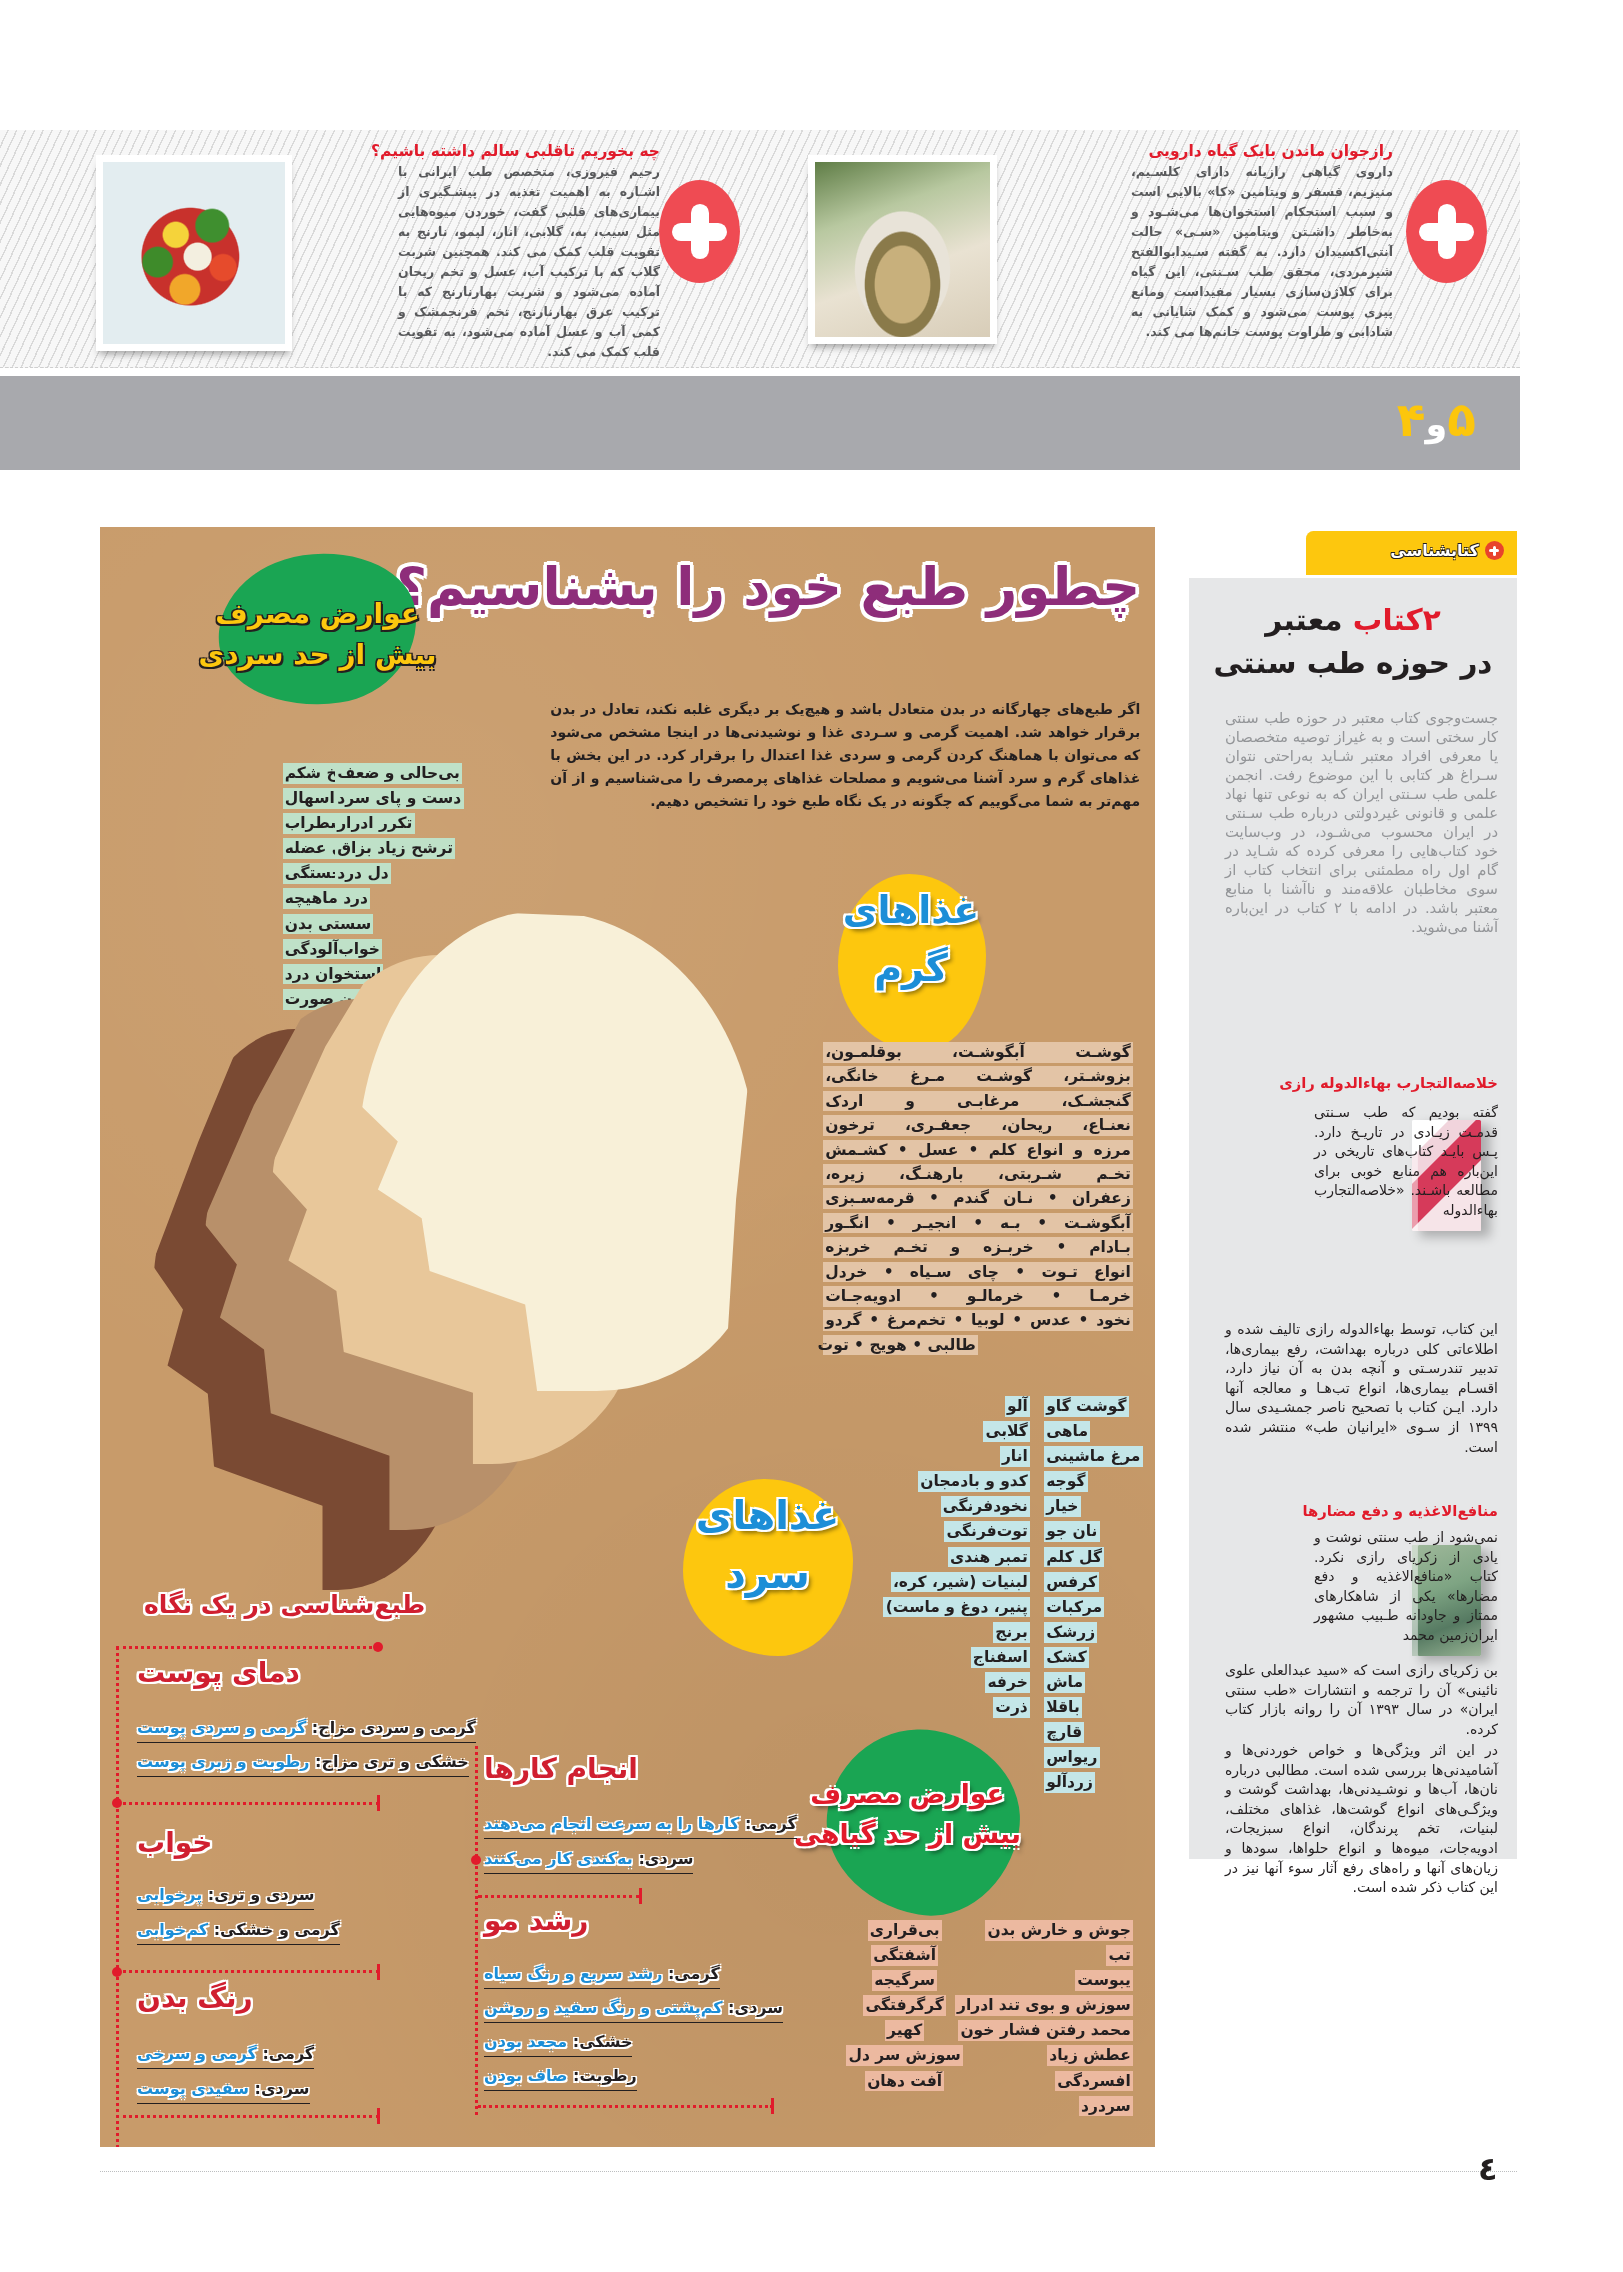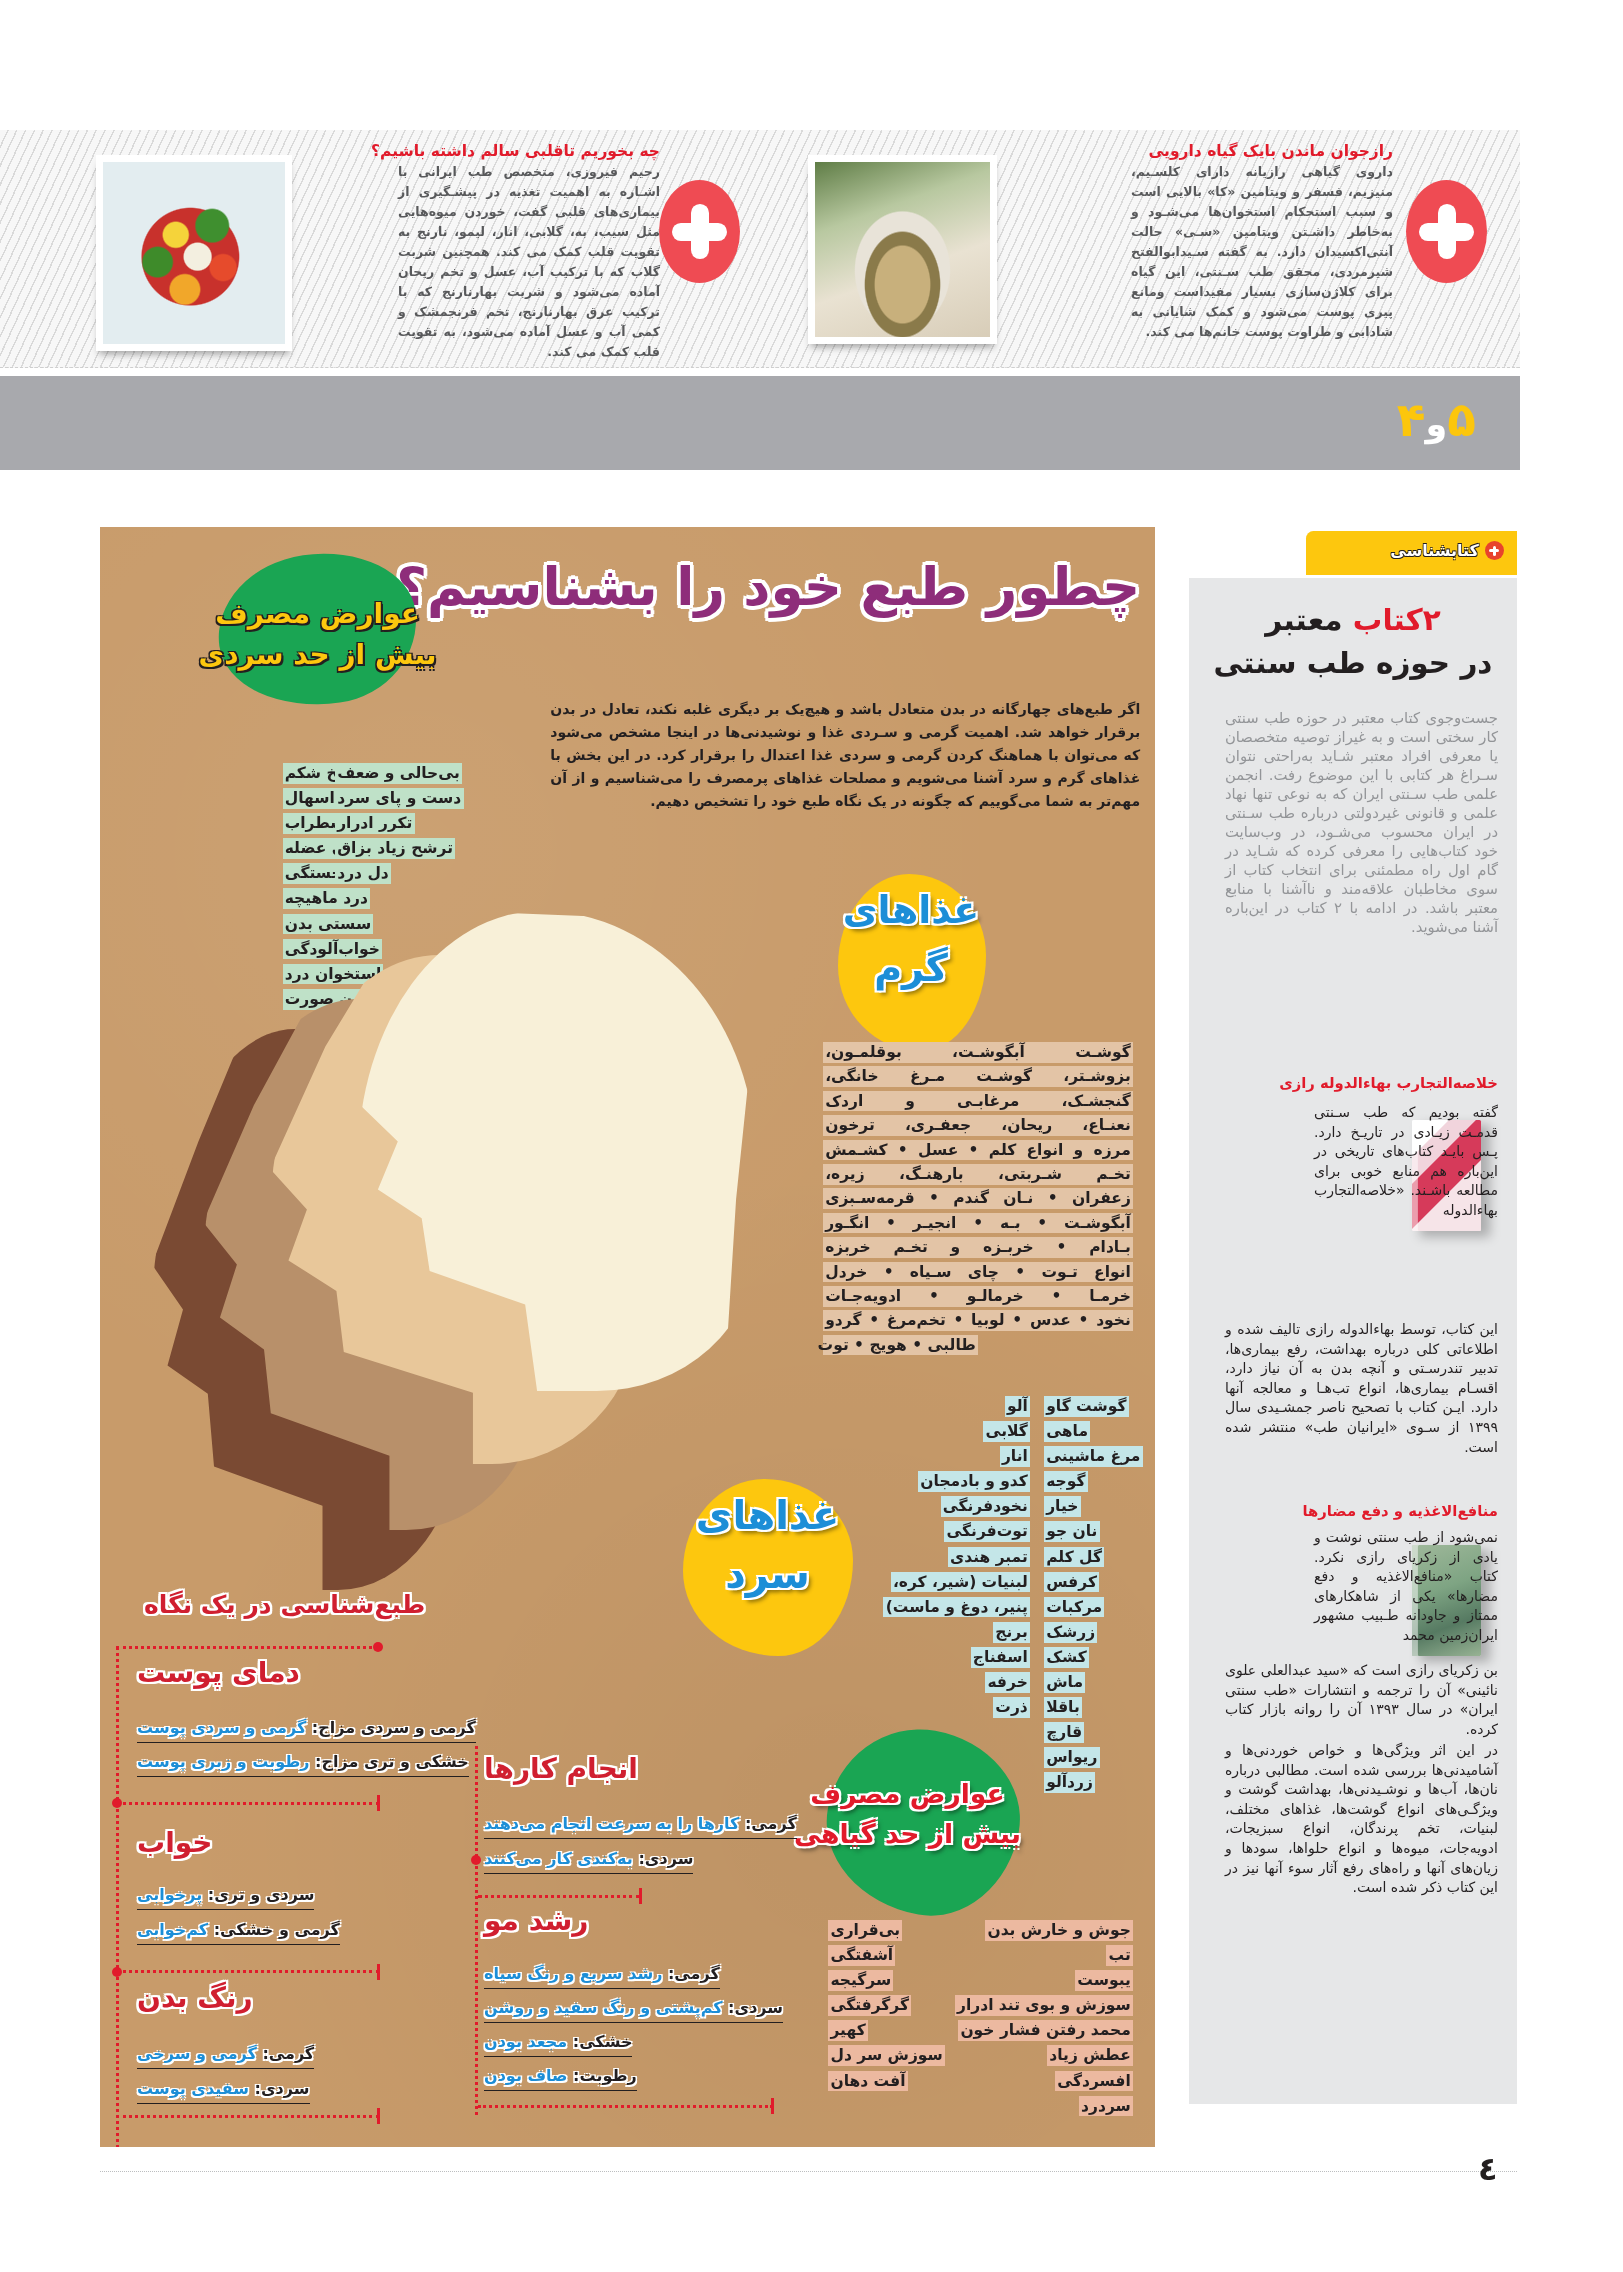--- a/index.html
+++ b/index.html
@@ -69,7 +69,7 @@
 .tab-plus::before{content:"";position:absolute;left:4.4px;top:8px;width:10.3px;height:3px;background:#fff;border-radius:1.5px}
 .tab-plus::after{content:"";position:absolute;left:8px;top:4.4px;width:3px;height:10.3px;background:#fff;border-radius:1.5px}
 .tab-label{font-size:16px;font-weight:bold;color:#fff;text-shadow:0.7px 0.7px 0 #231f20,-0.7px -0.7px 0 #231f20,0.7px -0.7px 0 #231f20,-0.7px 0.7px 0 #231f20}
-.sidebar{left:1189px;top:578px;width:328px;height:1526px;background:#e6e7e8}
+.sidebar{left:1189px;top:578px;width:328px;height:1281px;background:#e6e7e8}
 .side-h{position:absolute;right:0;width:328px;text-align:center;font-size:29.5px;font-weight:bold;line-height:41px;color:#231f20}
 .side-h .red{color:#e11b2b}
 .side-p{position:absolute;right:19px;width:273px;font-size:14px;line-height:19.6px;text-align:justify;text-align-last:right;color:#231f20}

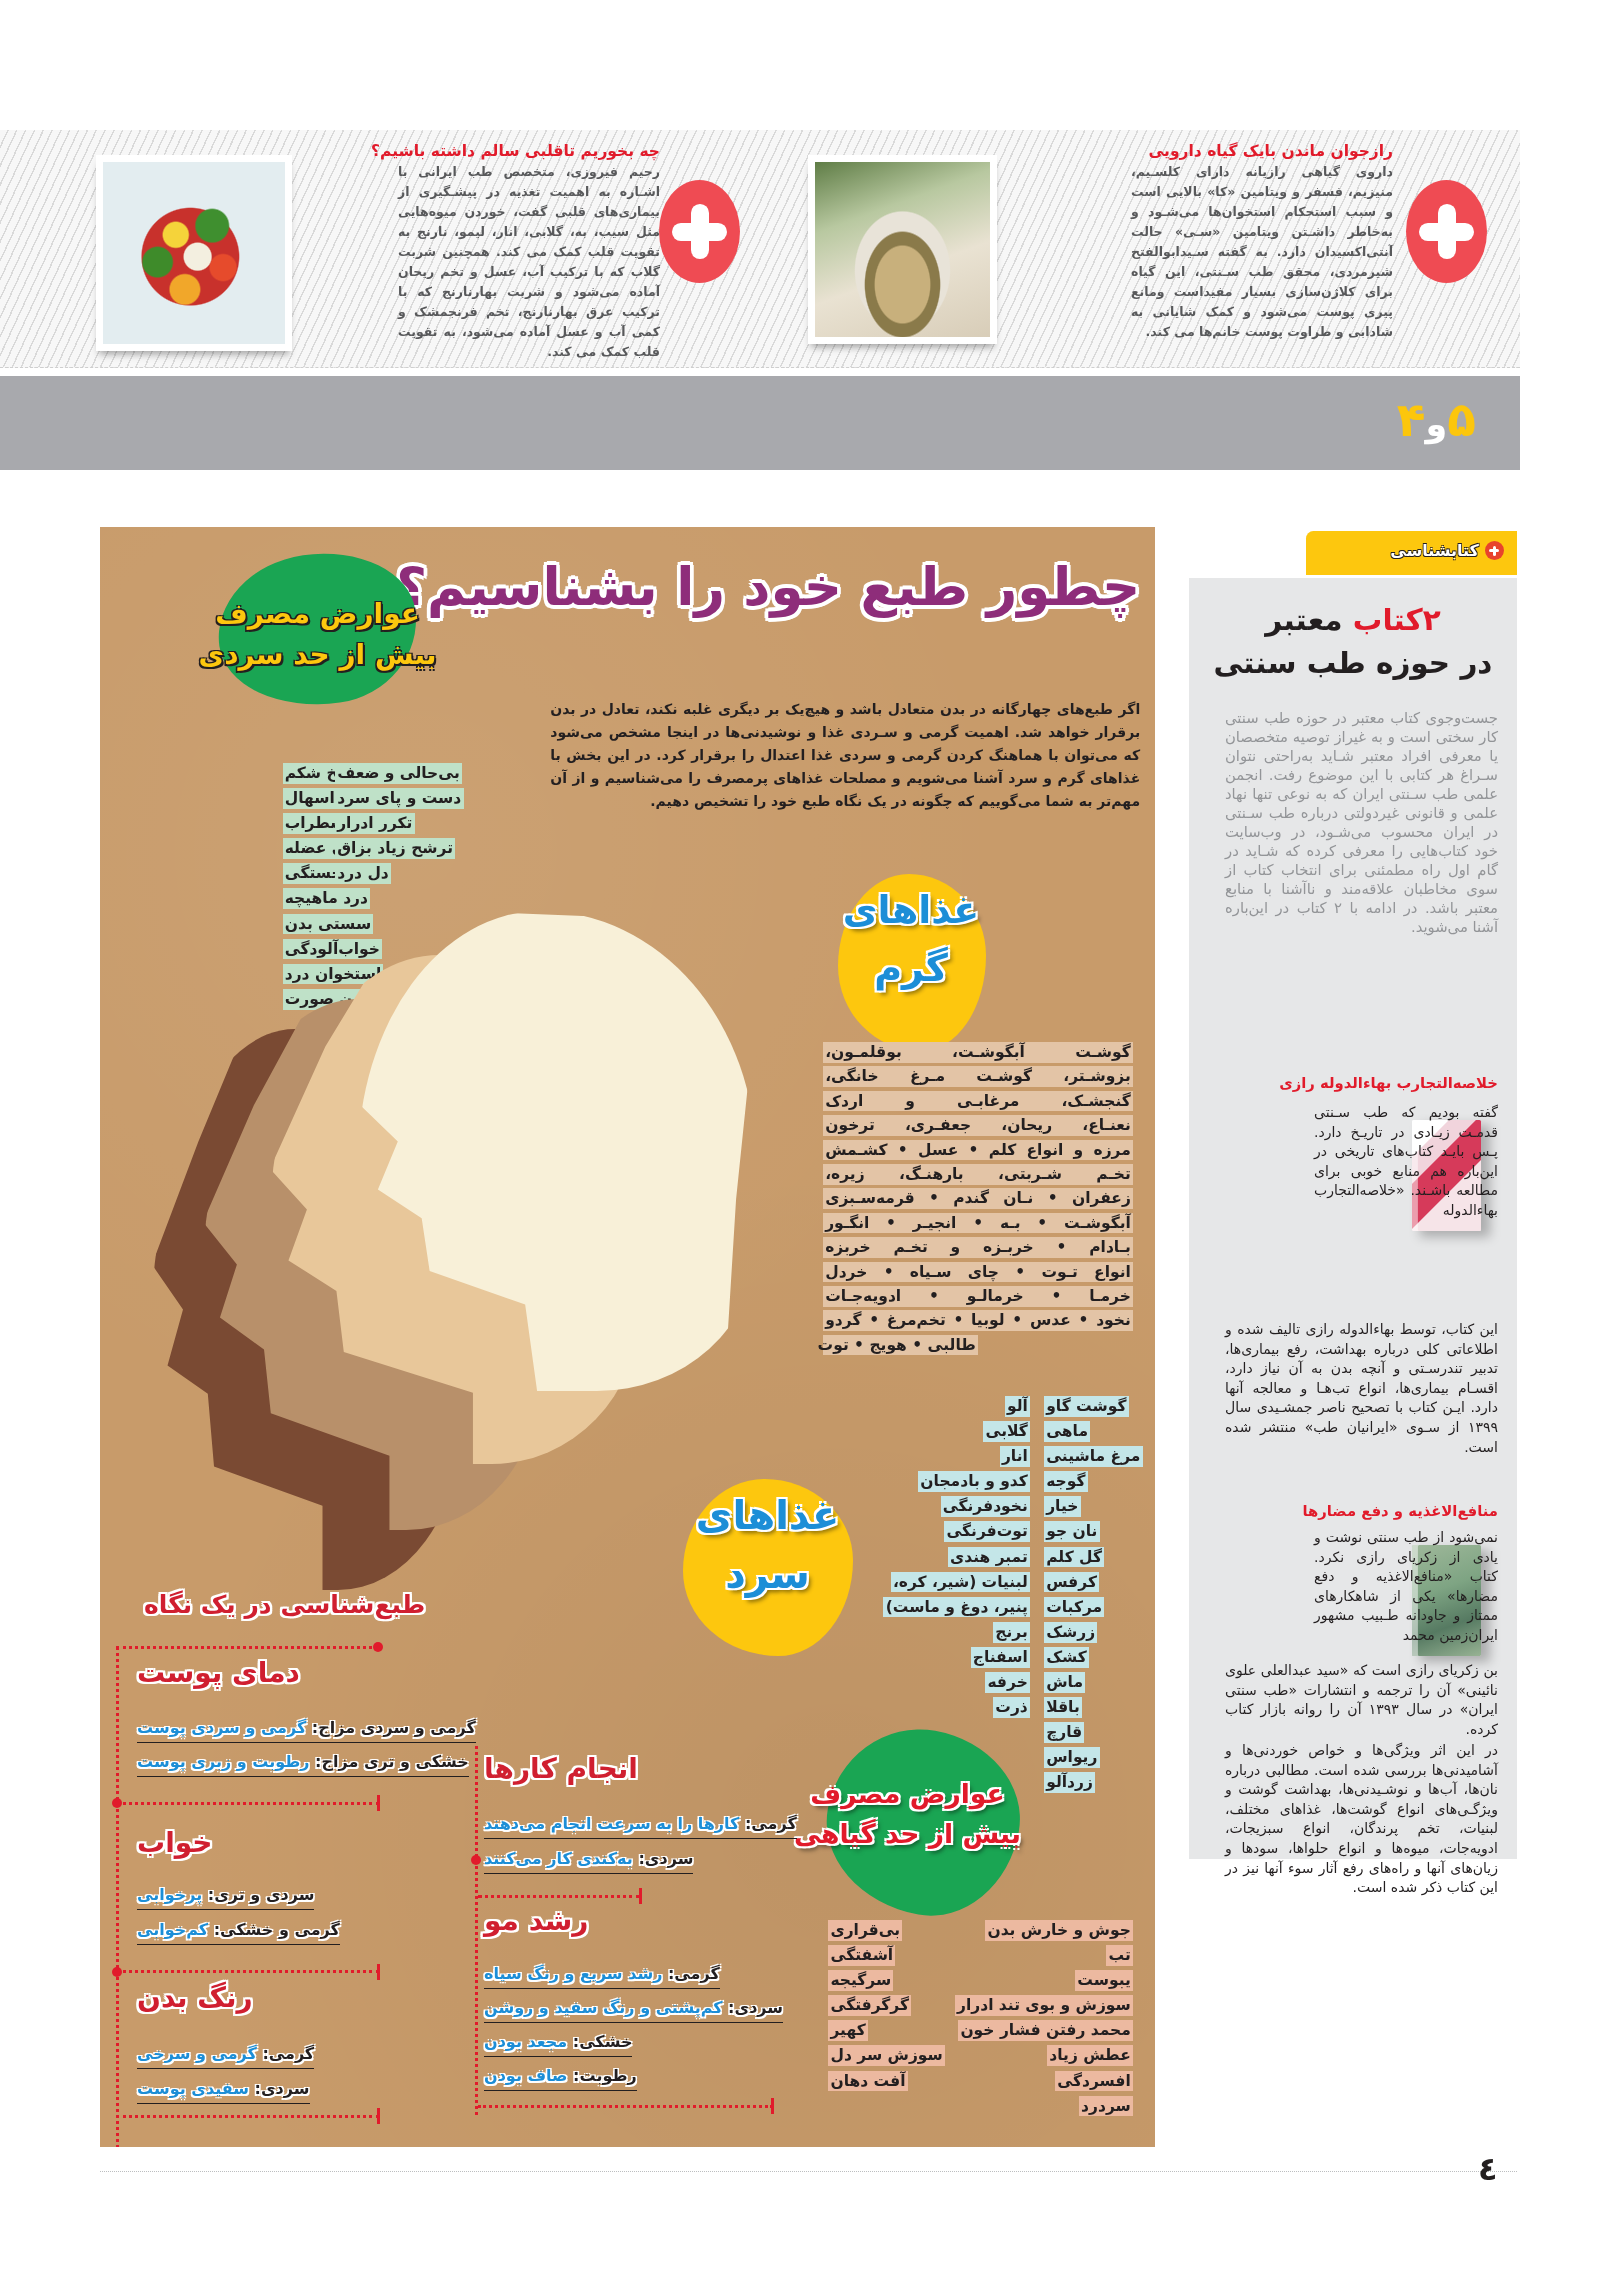--- a/index.html
+++ b/index.html
@@ -227,7 +227,7 @@
     <span class="tag peach">افسردگی</span>
     <span class="tag peach">سردرد</span>
   </div>
-  <div class="col" style="right:210px;top:1393px;align-items:flex-end">
+  <div class="col" style="right:192px;top:1393px;align-items:center">
     <span class="tag peach">بی‌قراری</span>
     <span class="tag peach">آشفتگی</span>
     <span class="tag peach">سرگیجه</span>

